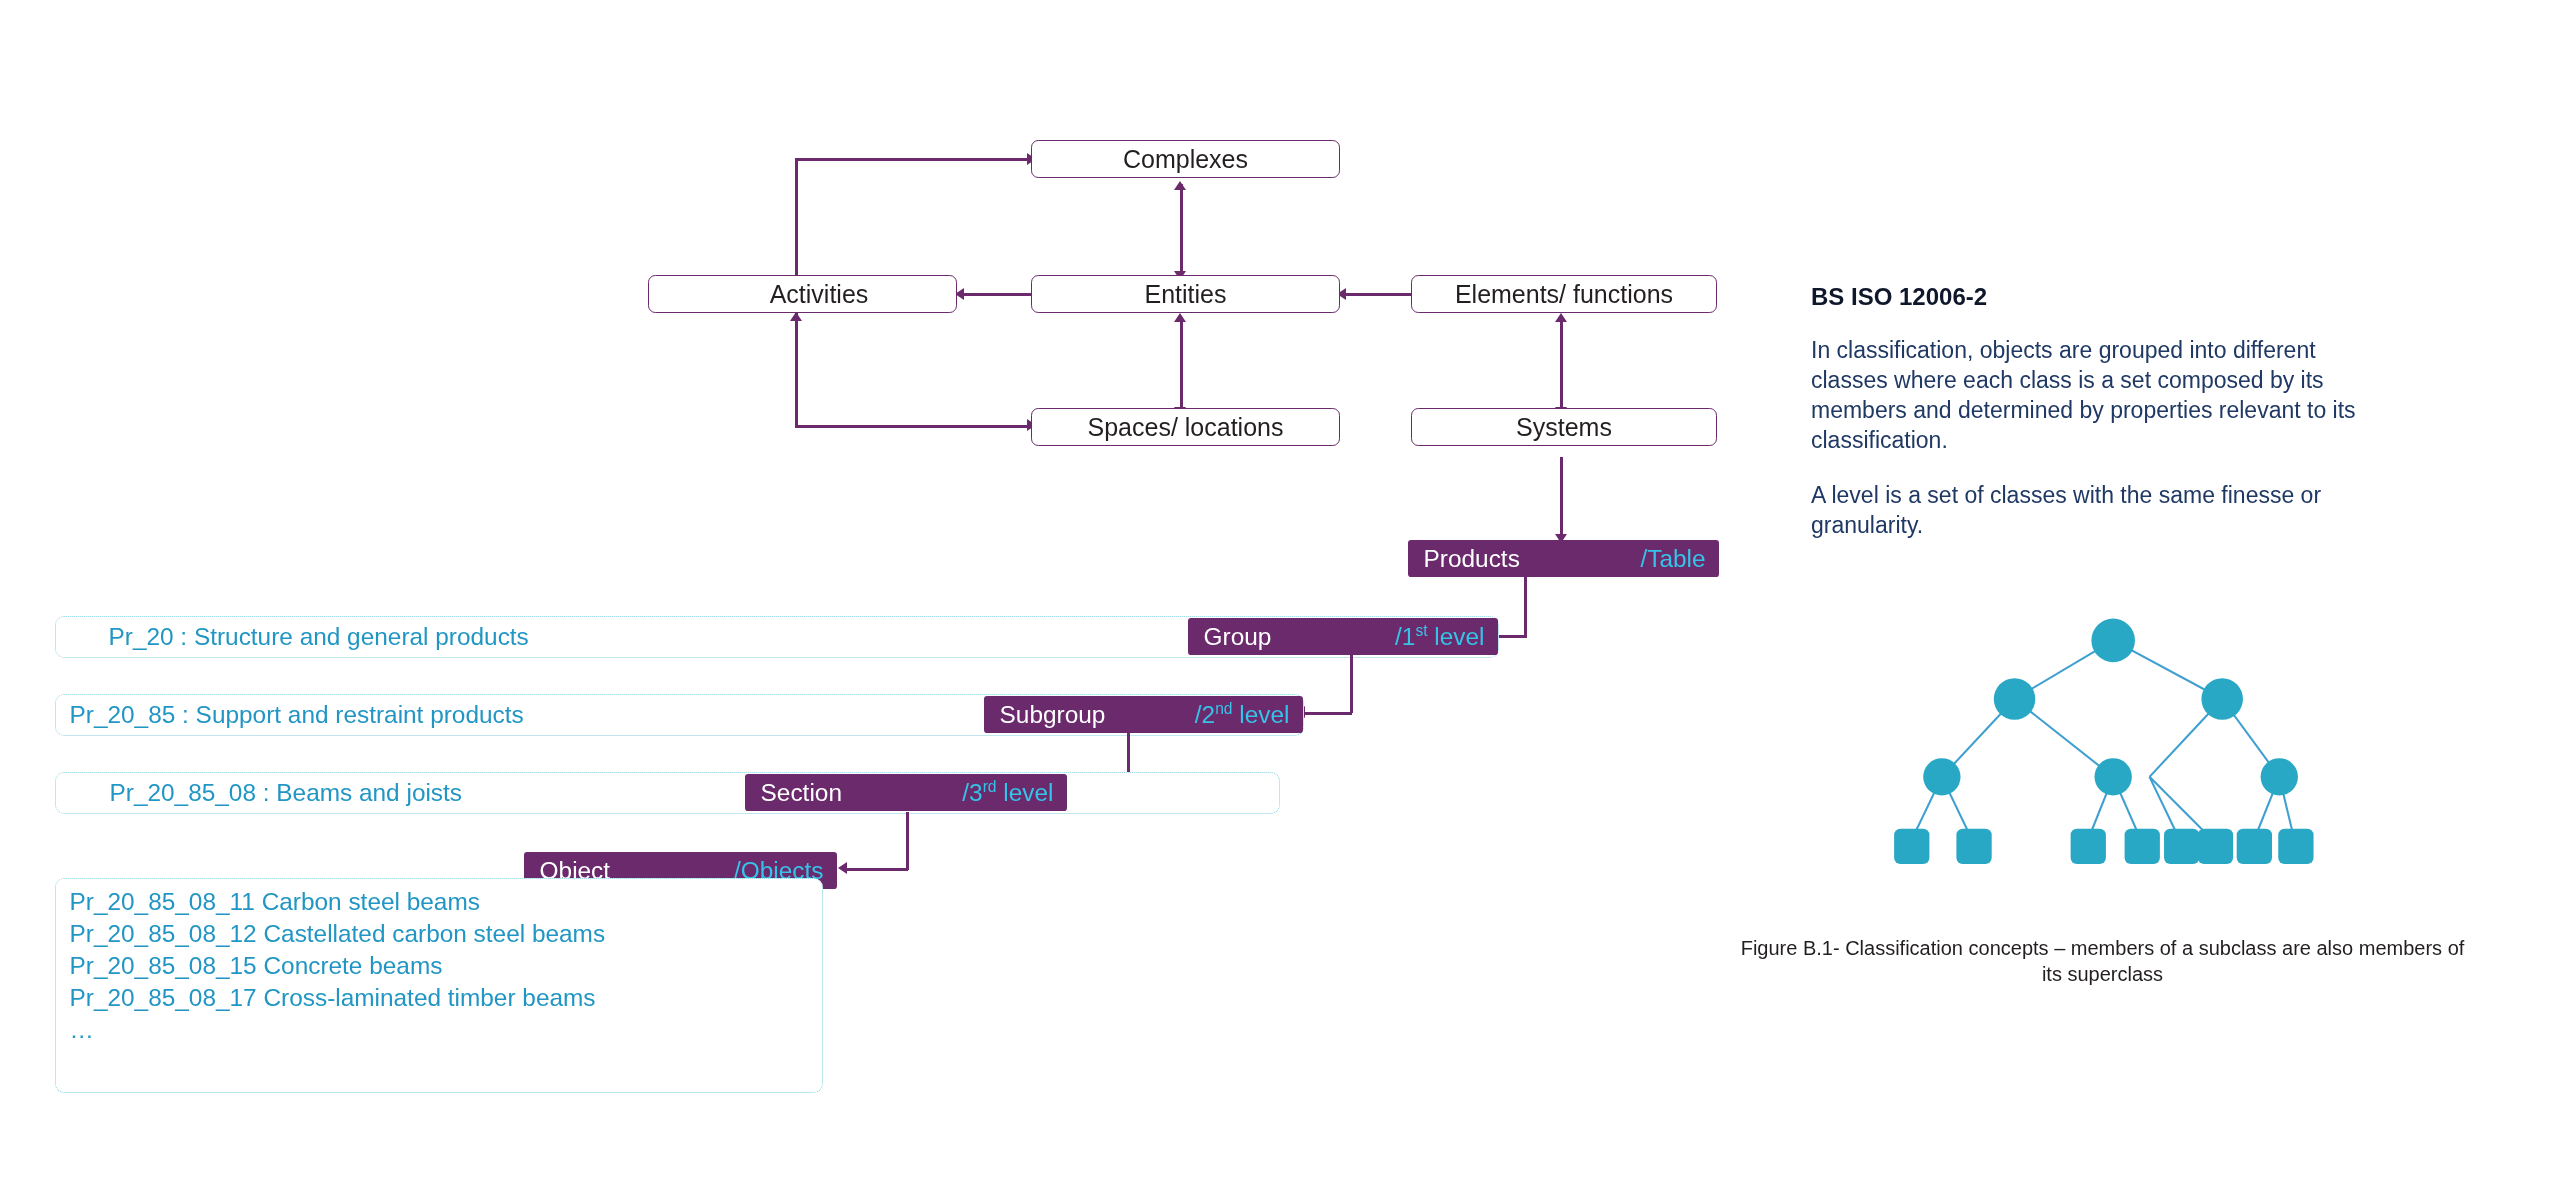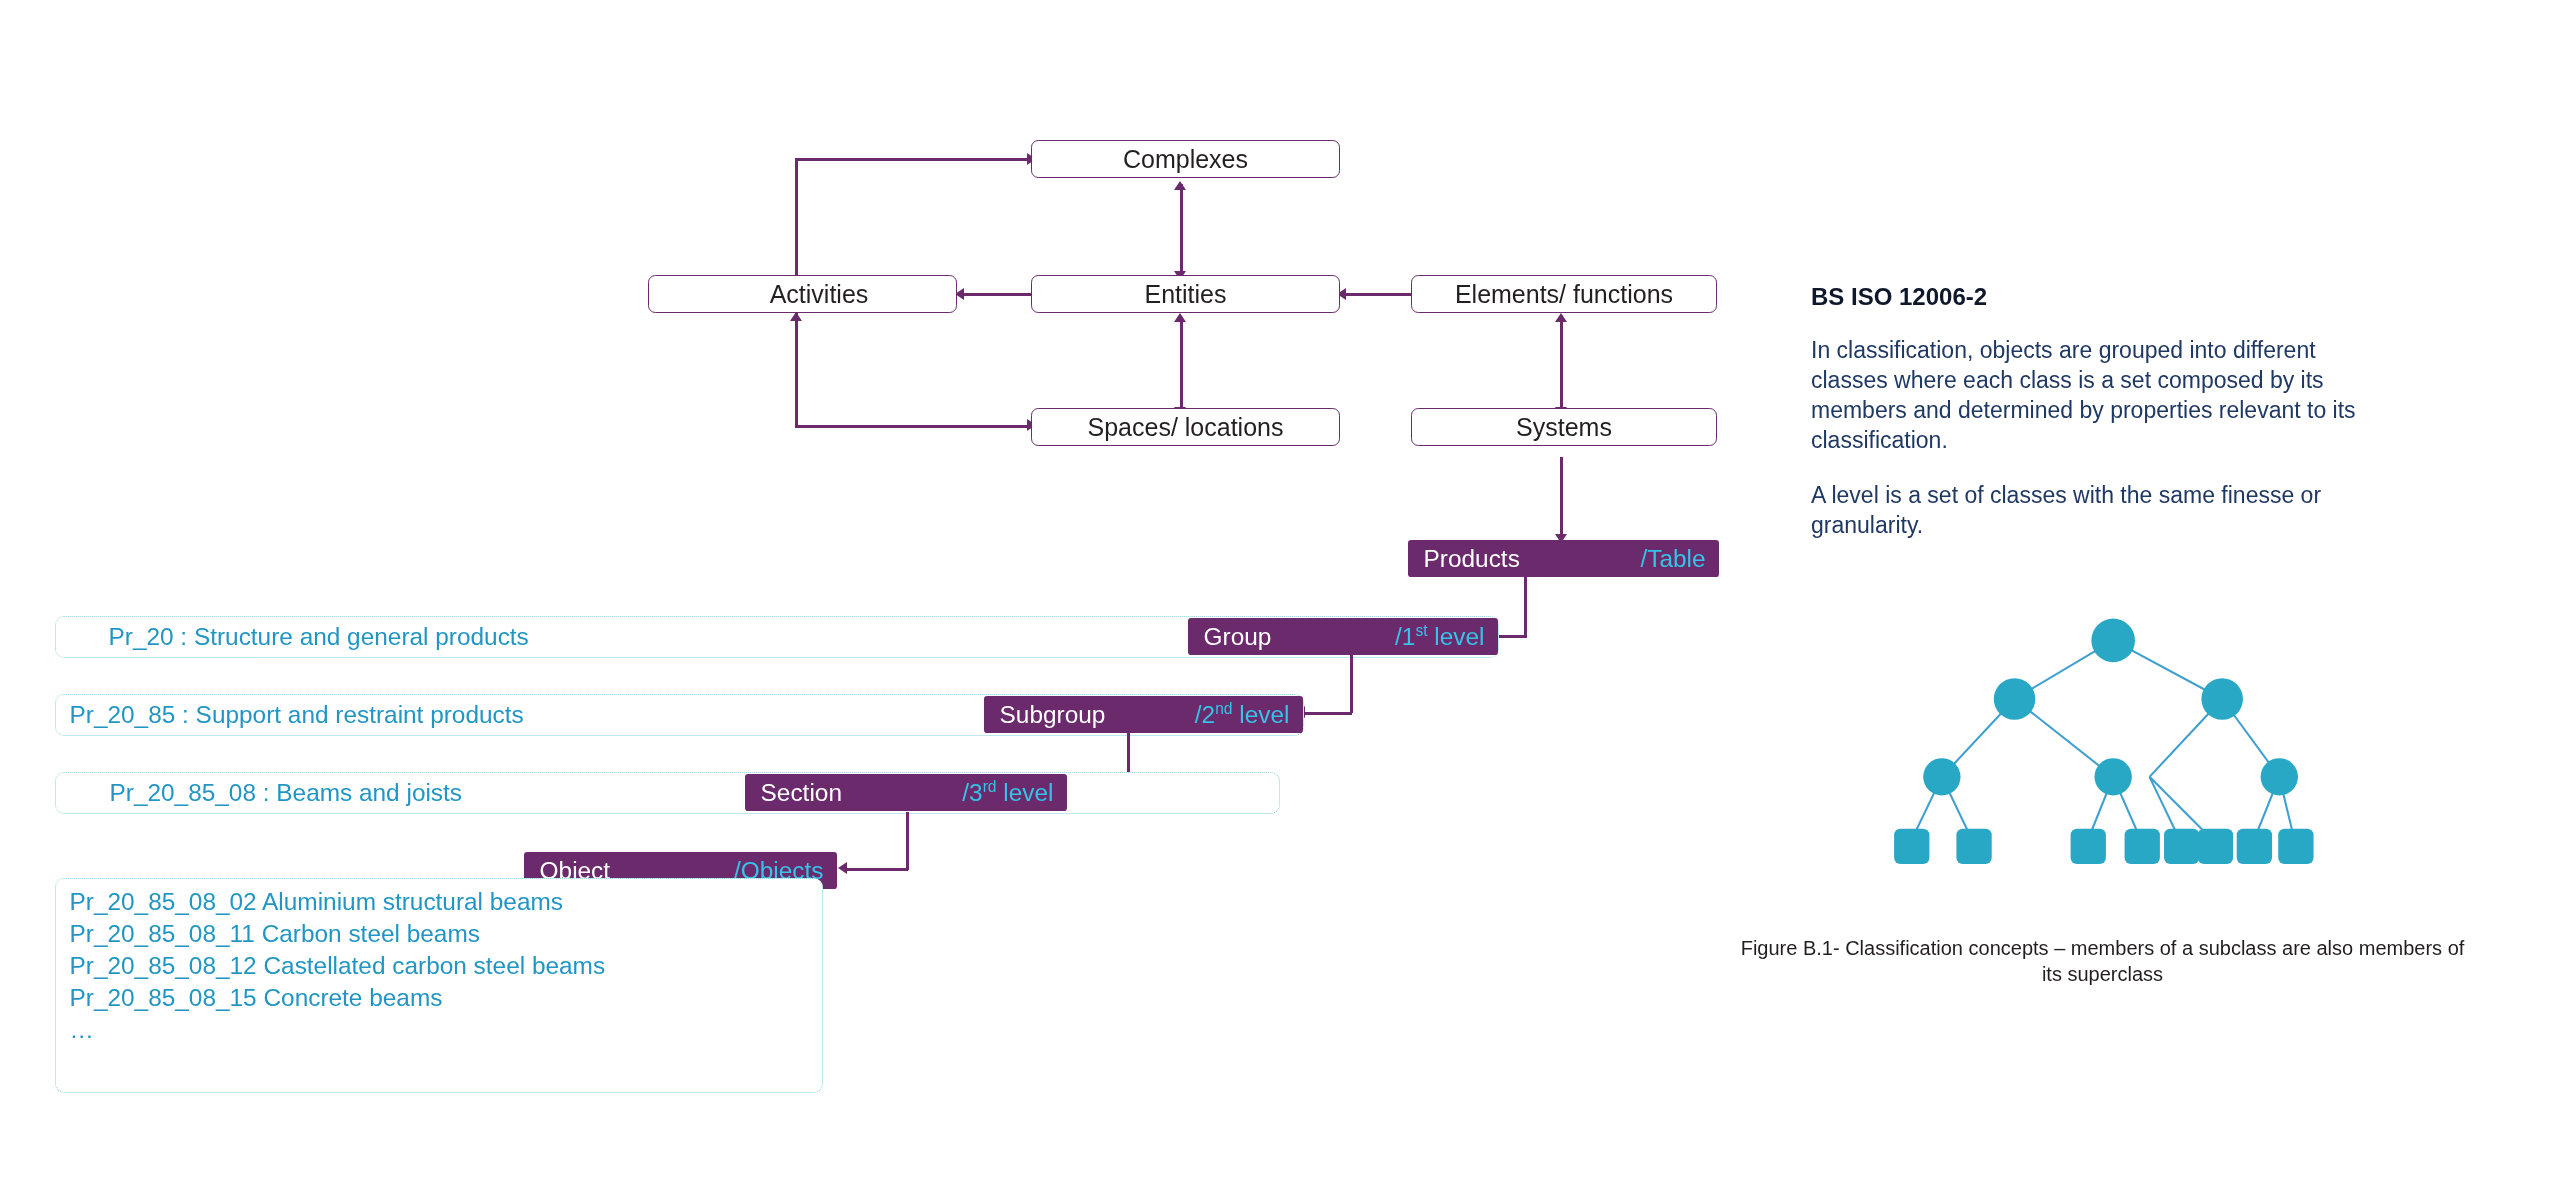--- a/index.html
+++ b/index.html
@@ -258,7 +258,6 @@
   </div>
 
   <div class="obj-panel" style="left:55px; top:878px; width:768px; height:215px;">
-    <div class="row">Pr_20_85_08_02 Aluminium structural beams</div>
     <div class="row">Pr_20_85_08_11 Carbon steel beams</div>
     <div class="row">Pr_20_85_08_12 Castellated carbon steel beams</div>
     <div class="row">Pr_20_85_08_15 Concrete beams</div>

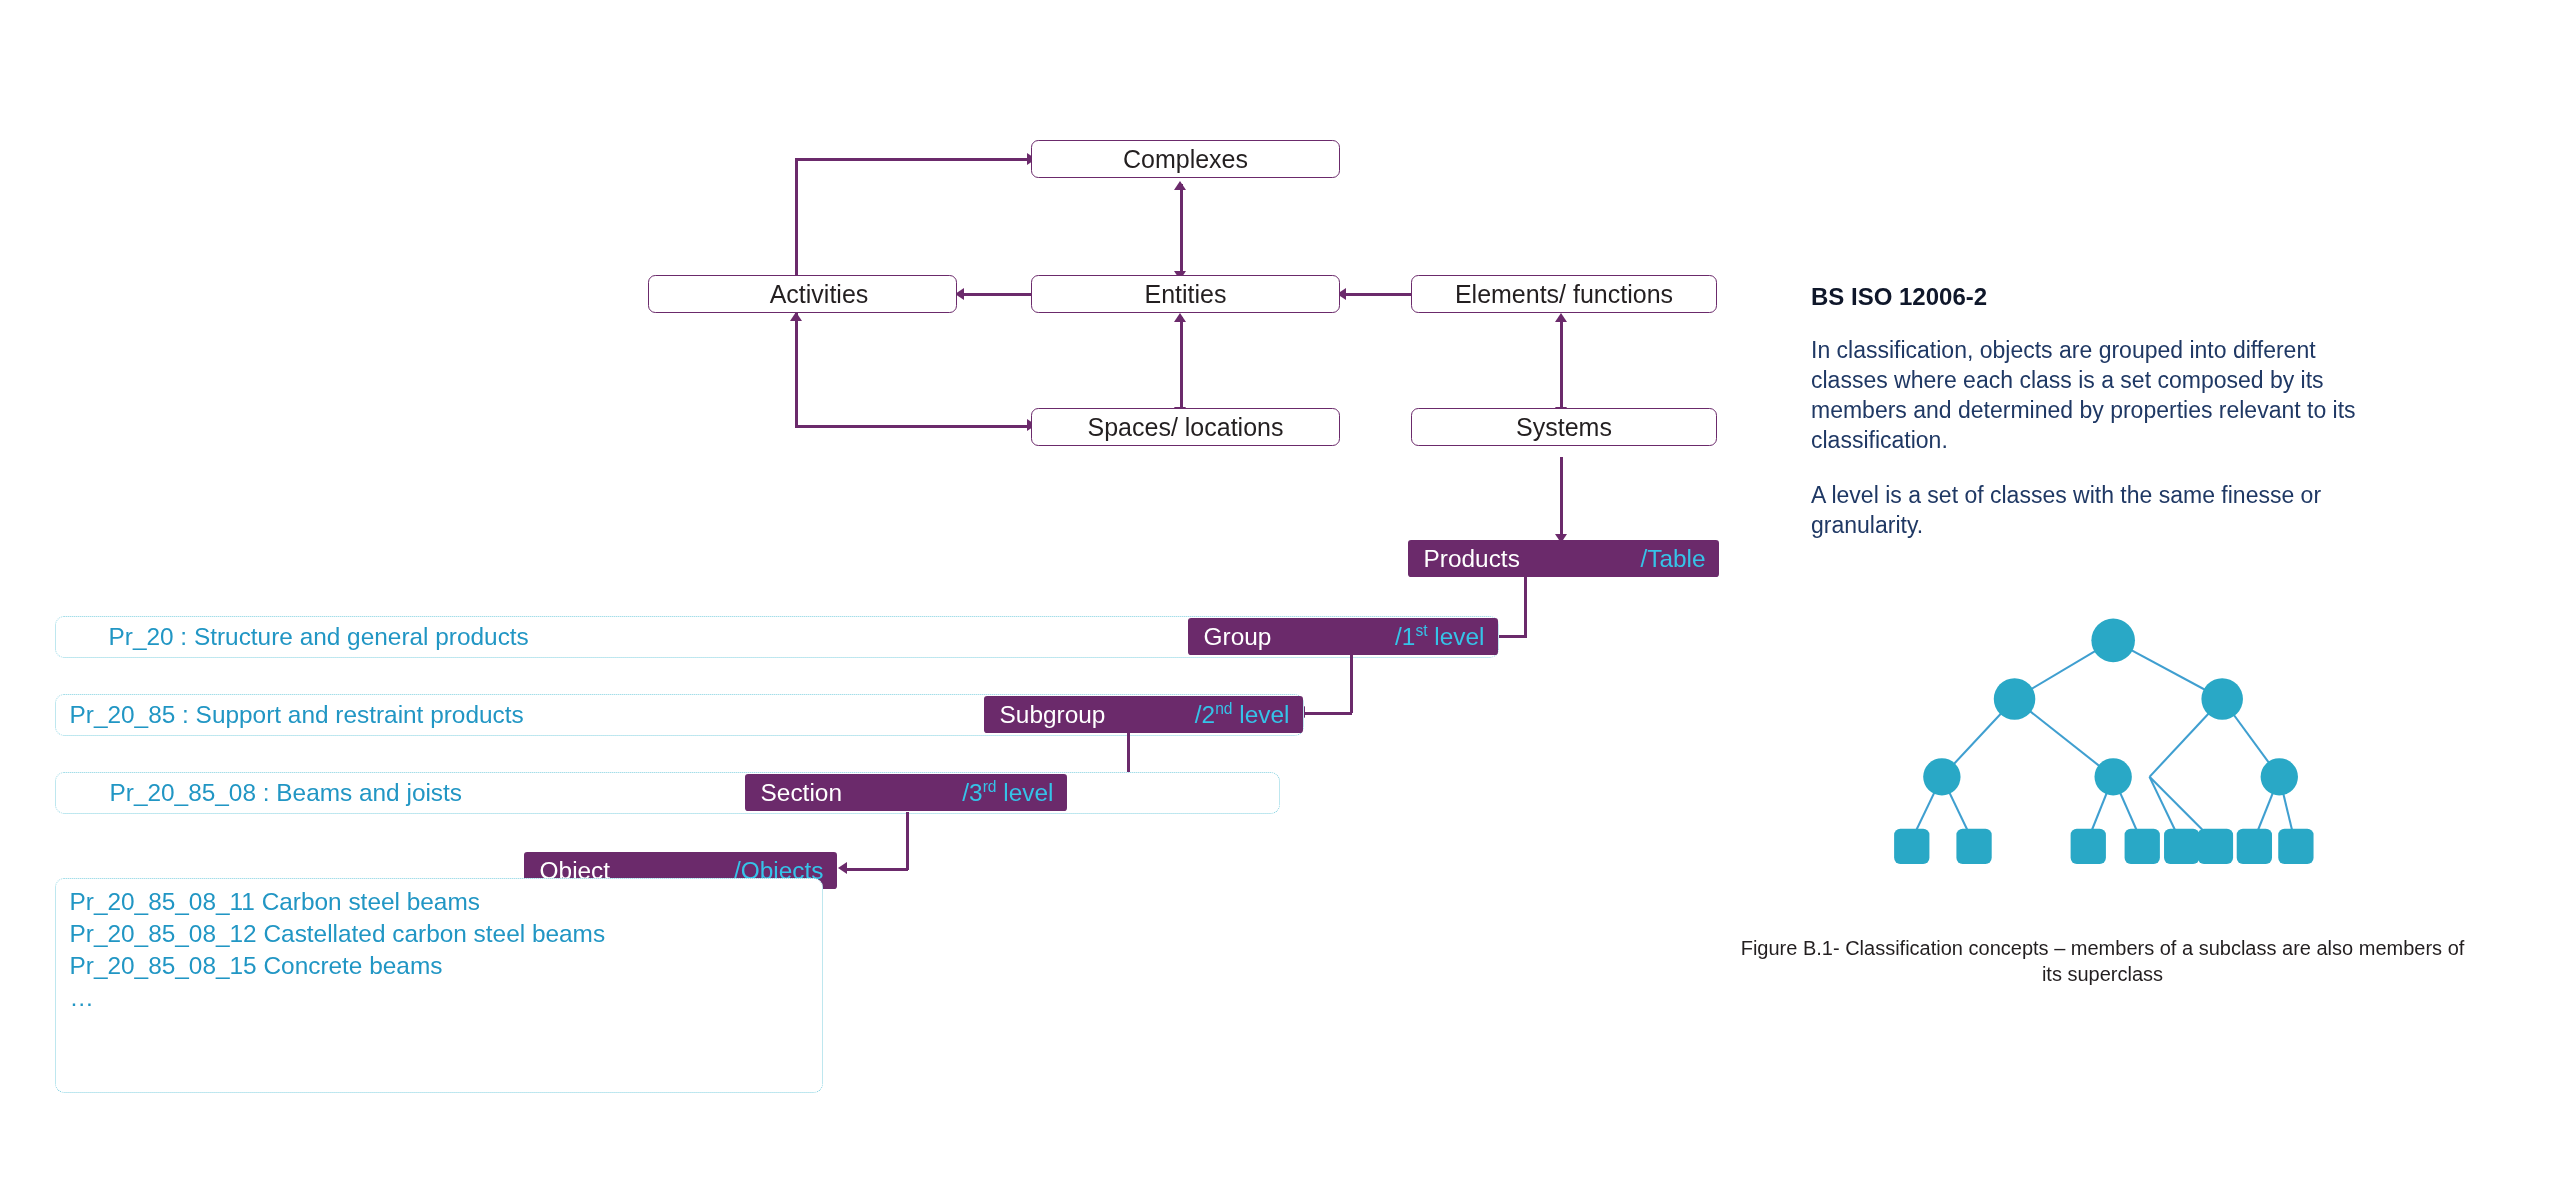--- a/index.html
+++ b/index.html
@@ -261,6 +261,7 @@
     <div class="row">Pr_20_85_08_11 Carbon steel beams</div>
     <div class="row">Pr_20_85_08_12 Castellated carbon steel beams</div>
     <div class="row">Pr_20_85_08_15 Concrete beams</div>
+    <div class="row">Pr_20_85_08_17 Cross-laminated timber beams</div>
     <div class="row">…</div>
   </div>
 

